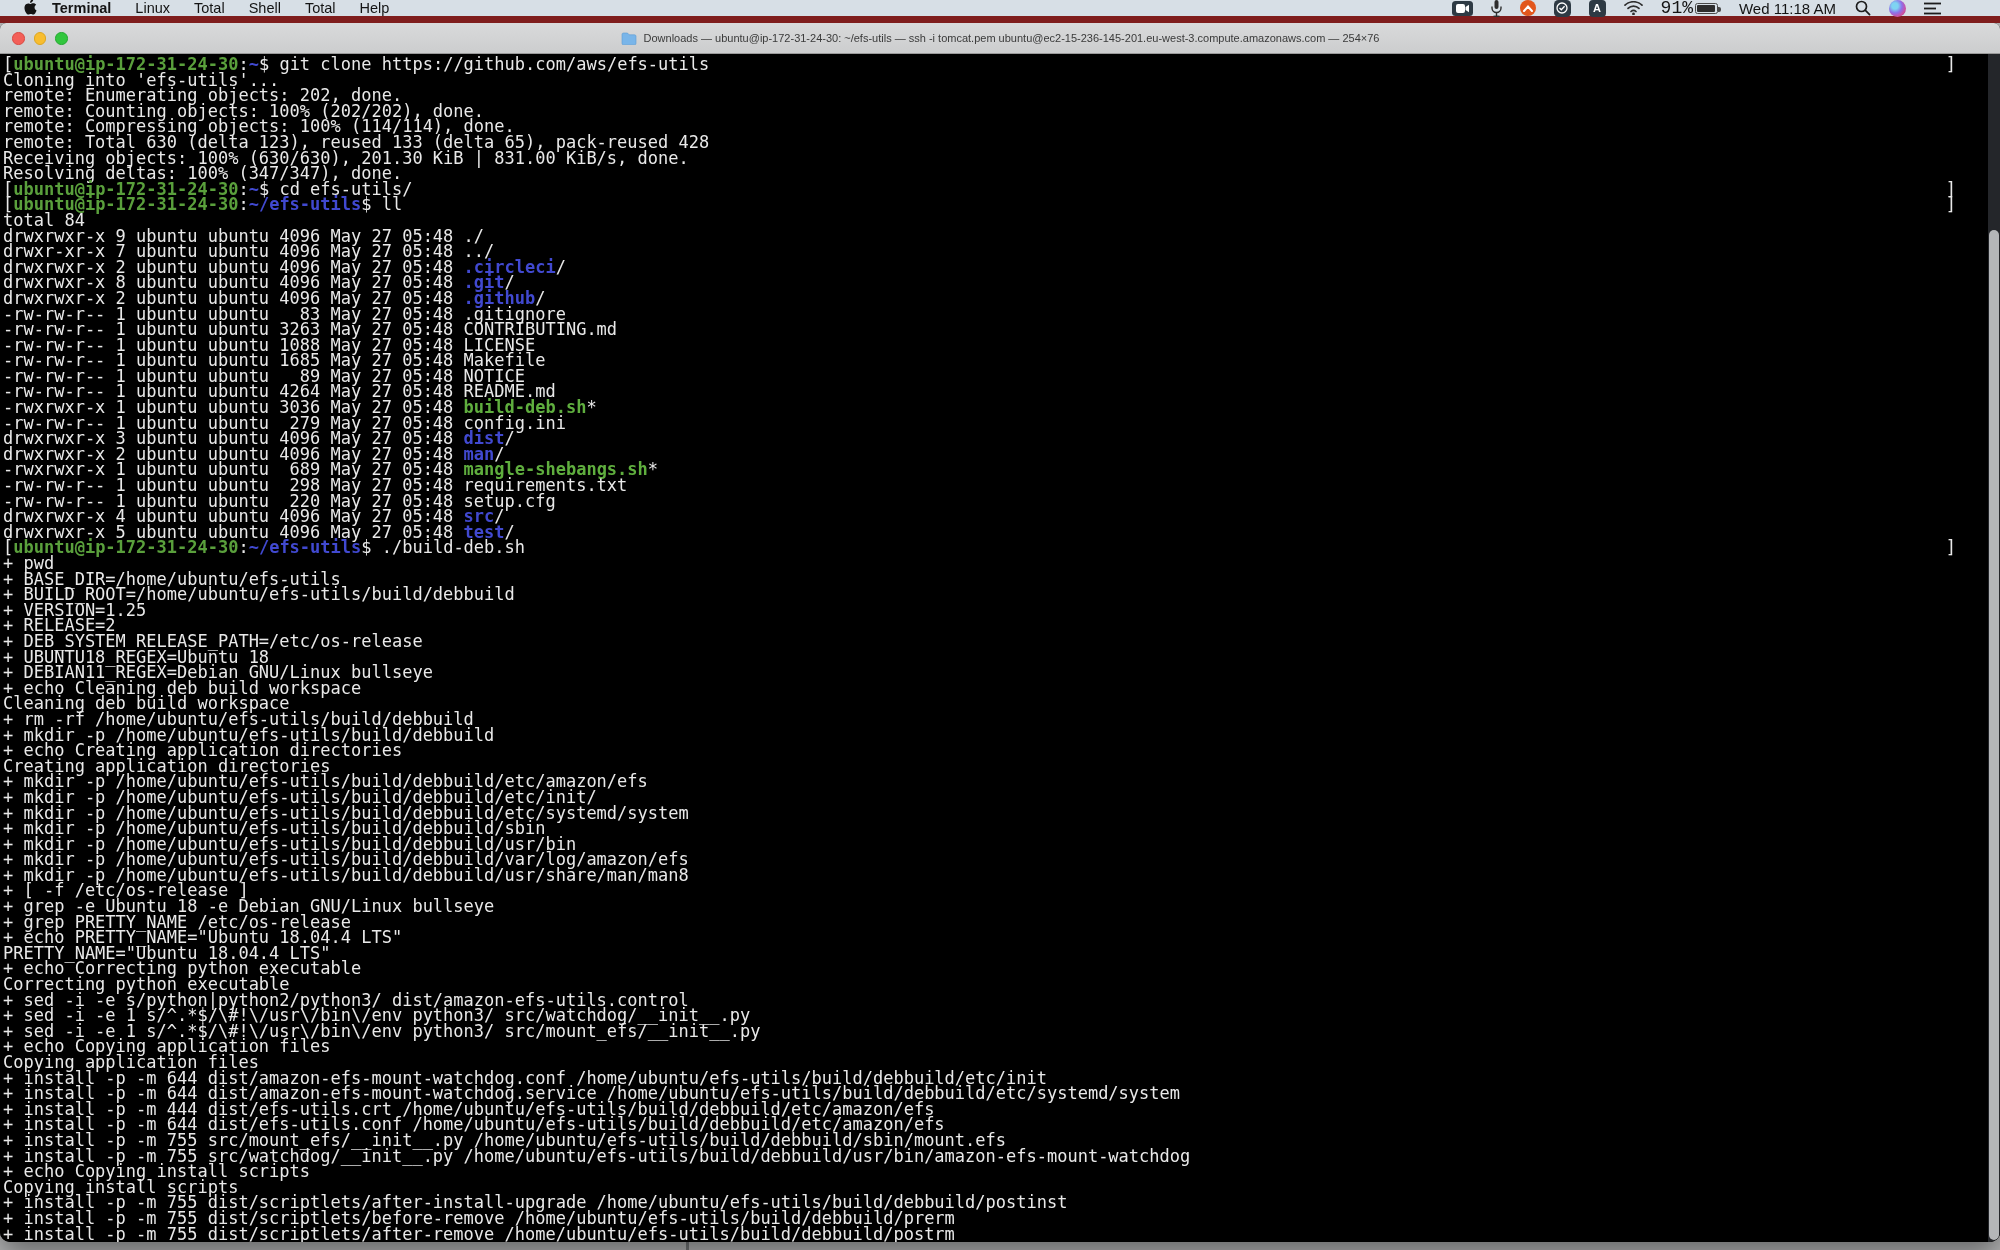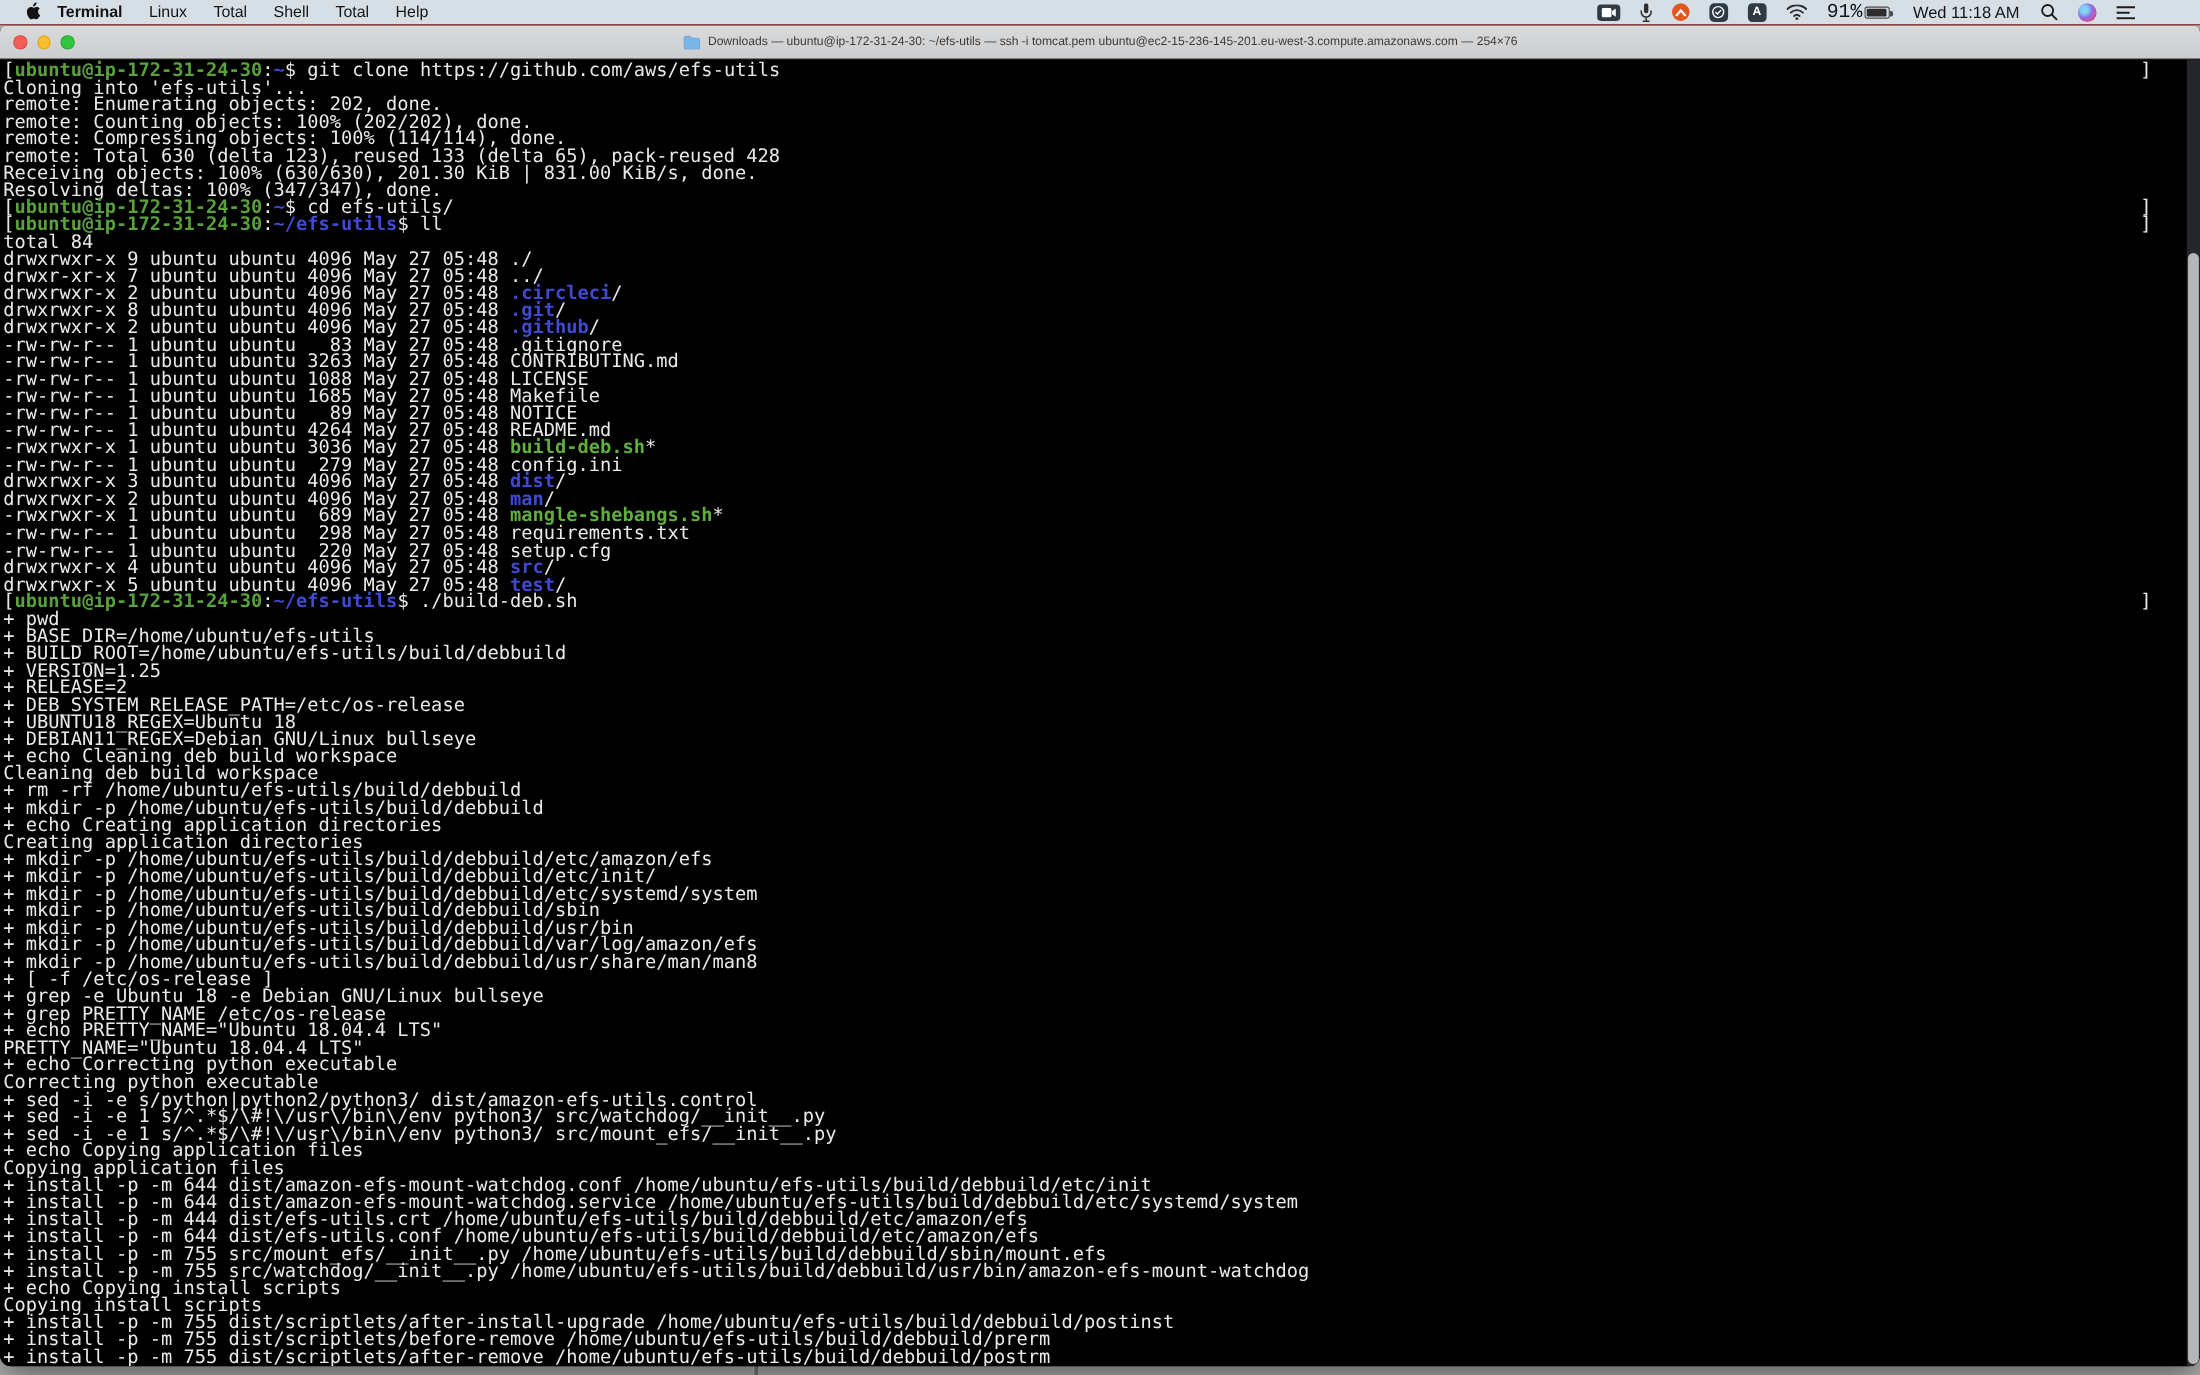--- a/index.html
+++ b/index.html
@@ -11,7 +11,7 @@
     position:absolute; top:0; left:0; width:2000px; height:23px;
     background:var(--menubar-bg); display:flex; align-items:center;
     font-size:14.5px; color:#141414; z-index:30;
-    border-bottom:1px solid #7f1d1d;
+    border-bottom:7px solid #7f1d1d;
   }
   .menubar-left{ display:flex; align-items:center; gap:0; padding-left:14px; }
   .apple{ width:30px; display:flex; justify-content:center; align-items:center; }

